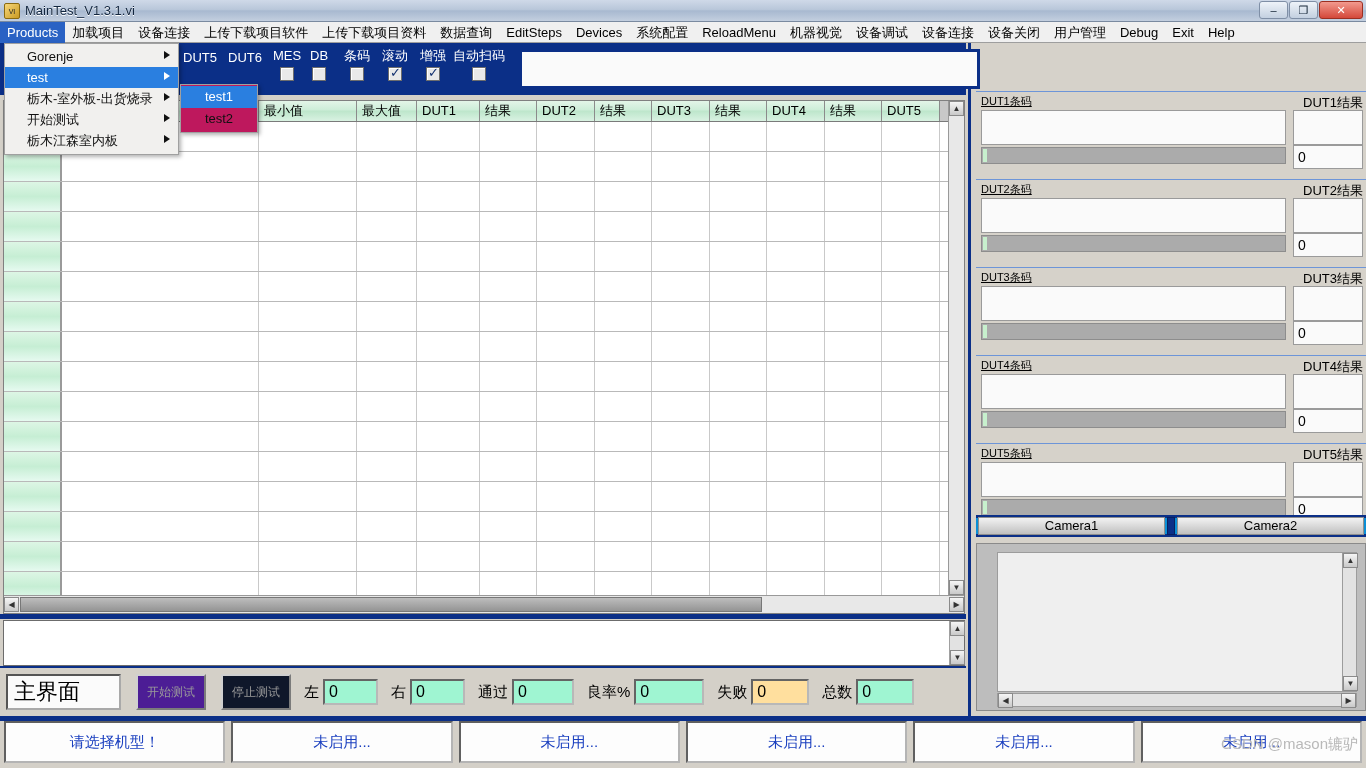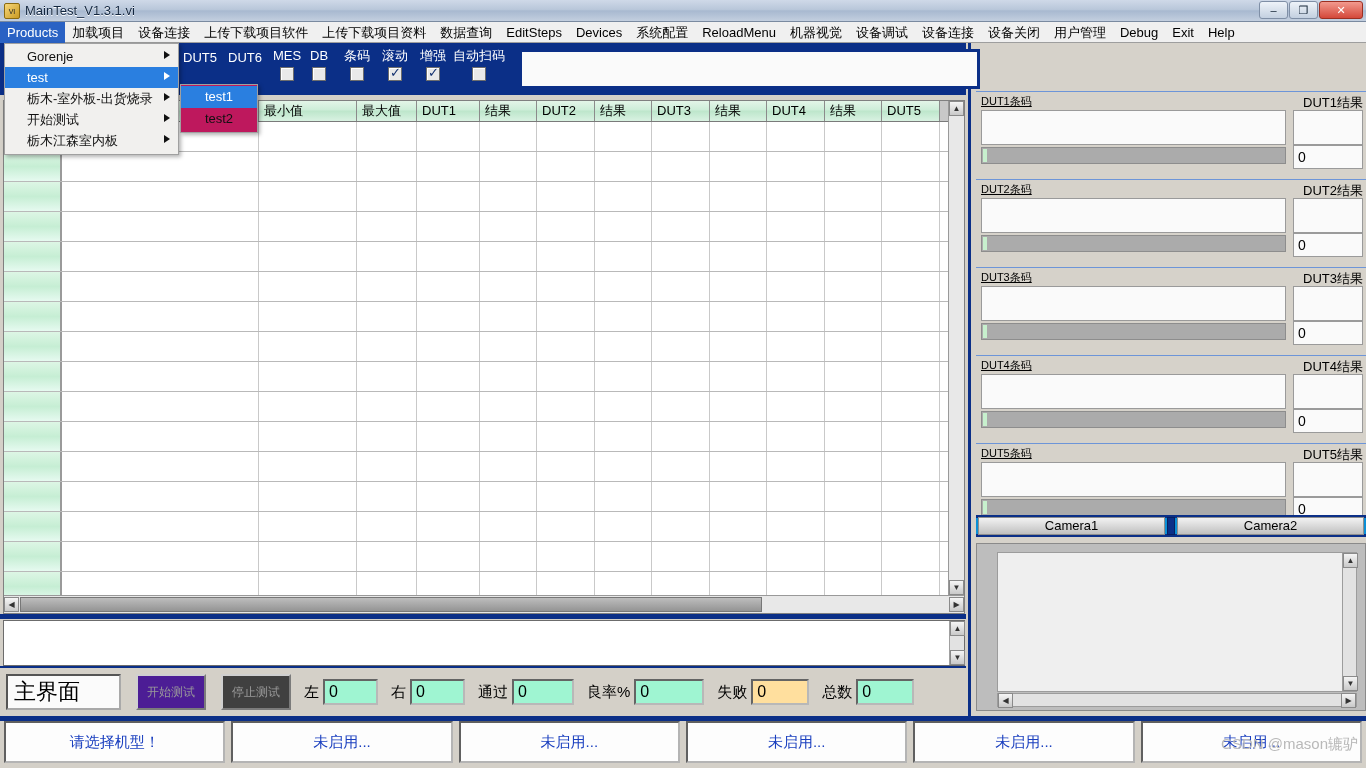--- a/index.html
+++ b/index.html
@@ -150,7 +150,7 @@
     font-size:12px;color:#9a9a9a;
   }
   #start-btn{ background:#4c1d95; }
-  #stop-btn{ background:#404040; }
+  #stop-btn{ background:#0f172a; }
   .num-lbl{ margin-left:13px; font-size:15px; color:#000; }
   .num-box{
     height:26px; background:#9ff5d2; border:2px inset #b8b8b8;

